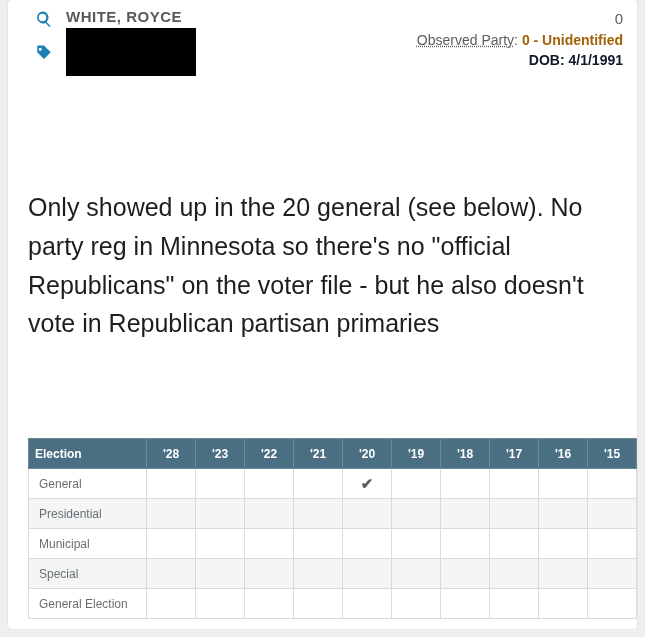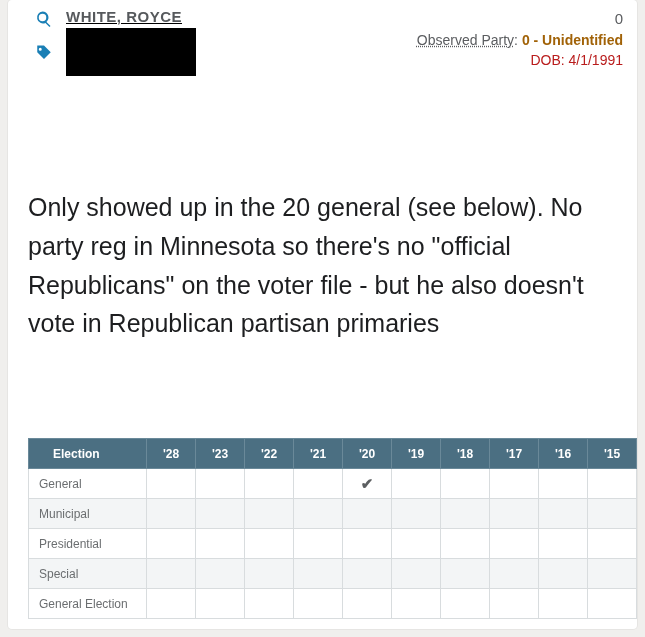--- a/index.html
+++ b/index.html
@@ -37,7 +37,7 @@
     padding-top: 2px;
   }
   .icon-col svg { width: 18px; height: 18px; fill: #1a7fb5; }
-  .name-col { flex: 0 0 auto; text-decoration: underline; }
+  .name-col { flex: 0 0 auto; }
   .voter-name {
     font-weight: 700;
     font-size: 15px;

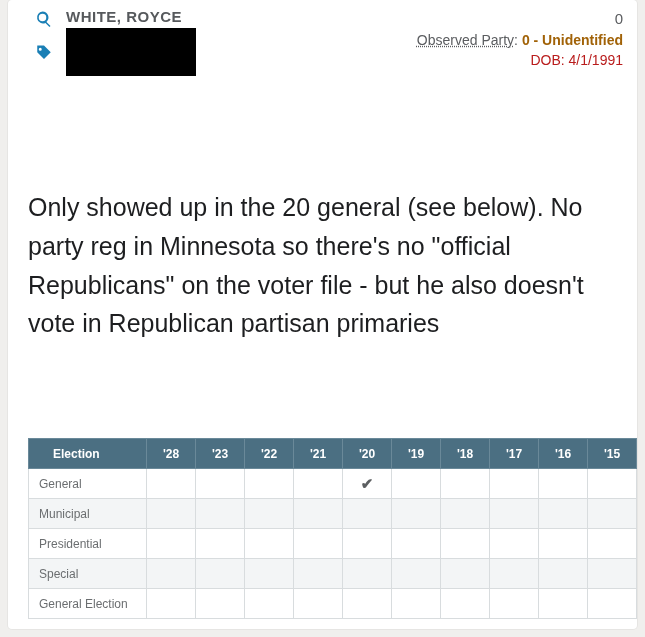--- a/index.html
+++ b/index.html
@@ -61,7 +61,7 @@
   .right-col .zero { font-size: 15px; color: #5a5c5f; }
   .right-col .obs-label { text-decoration: underline dotted; margin-left: 8px; }
   .right-col .obs-val { font-weight: 700; color: #a16207; }
-  .right-col .dob { color: #b91c1c; }
+  .right-col .dob { color: #0f172a; font-weight: bold; }
 
   
   .commentary {

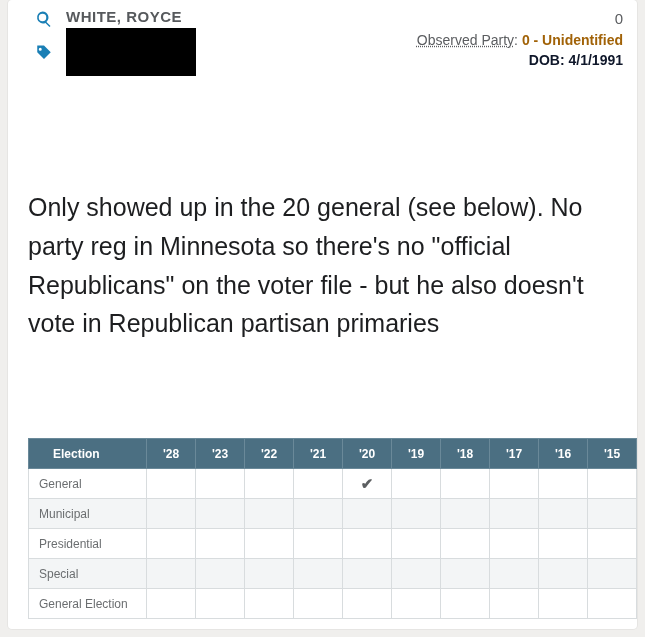--- a/index.html
+++ b/index.html
@@ -101,7 +101,7 @@
   }
   .vote-hist thead th.rowlabel {
     text-align: left;
-    padding-left: 24px;
+    padding-left: 6px;
     width: 118px;
   }
   .vote-hist tbody td.rowlabel {

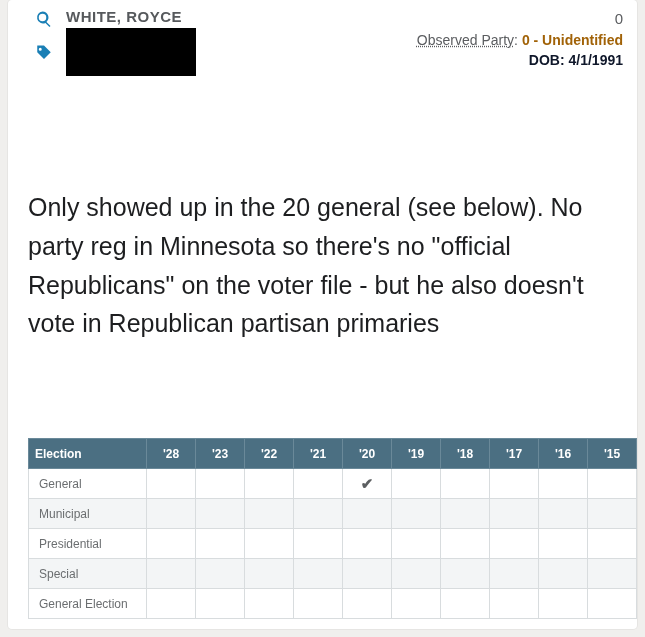--- a/index.html
+++ b/index.html
@@ -190,20 +190,20 @@
               <td></td>
             </tr>
             <tr>
+              <td class="rowlabel">Presidential</td>
+              <td></td>
+              <td></td>
+              <td></td>
+              <td></td>
+              <td></td>
+              <td></td>
+              <td></td>
+              <td></td>
+              <td></td>
+              <td></td>
+            </tr>
+            <tr>
               <td class="rowlabel">Municipal</td>
-              <td></td>
-              <td></td>
-              <td></td>
-              <td></td>
-              <td></td>
-              <td></td>
-              <td></td>
-              <td></td>
-              <td></td>
-              <td></td>
-            </tr>
-            <tr>
-              <td class="rowlabel">Presidential</td>
               <td></td>
               <td></td>
               <td></td>

